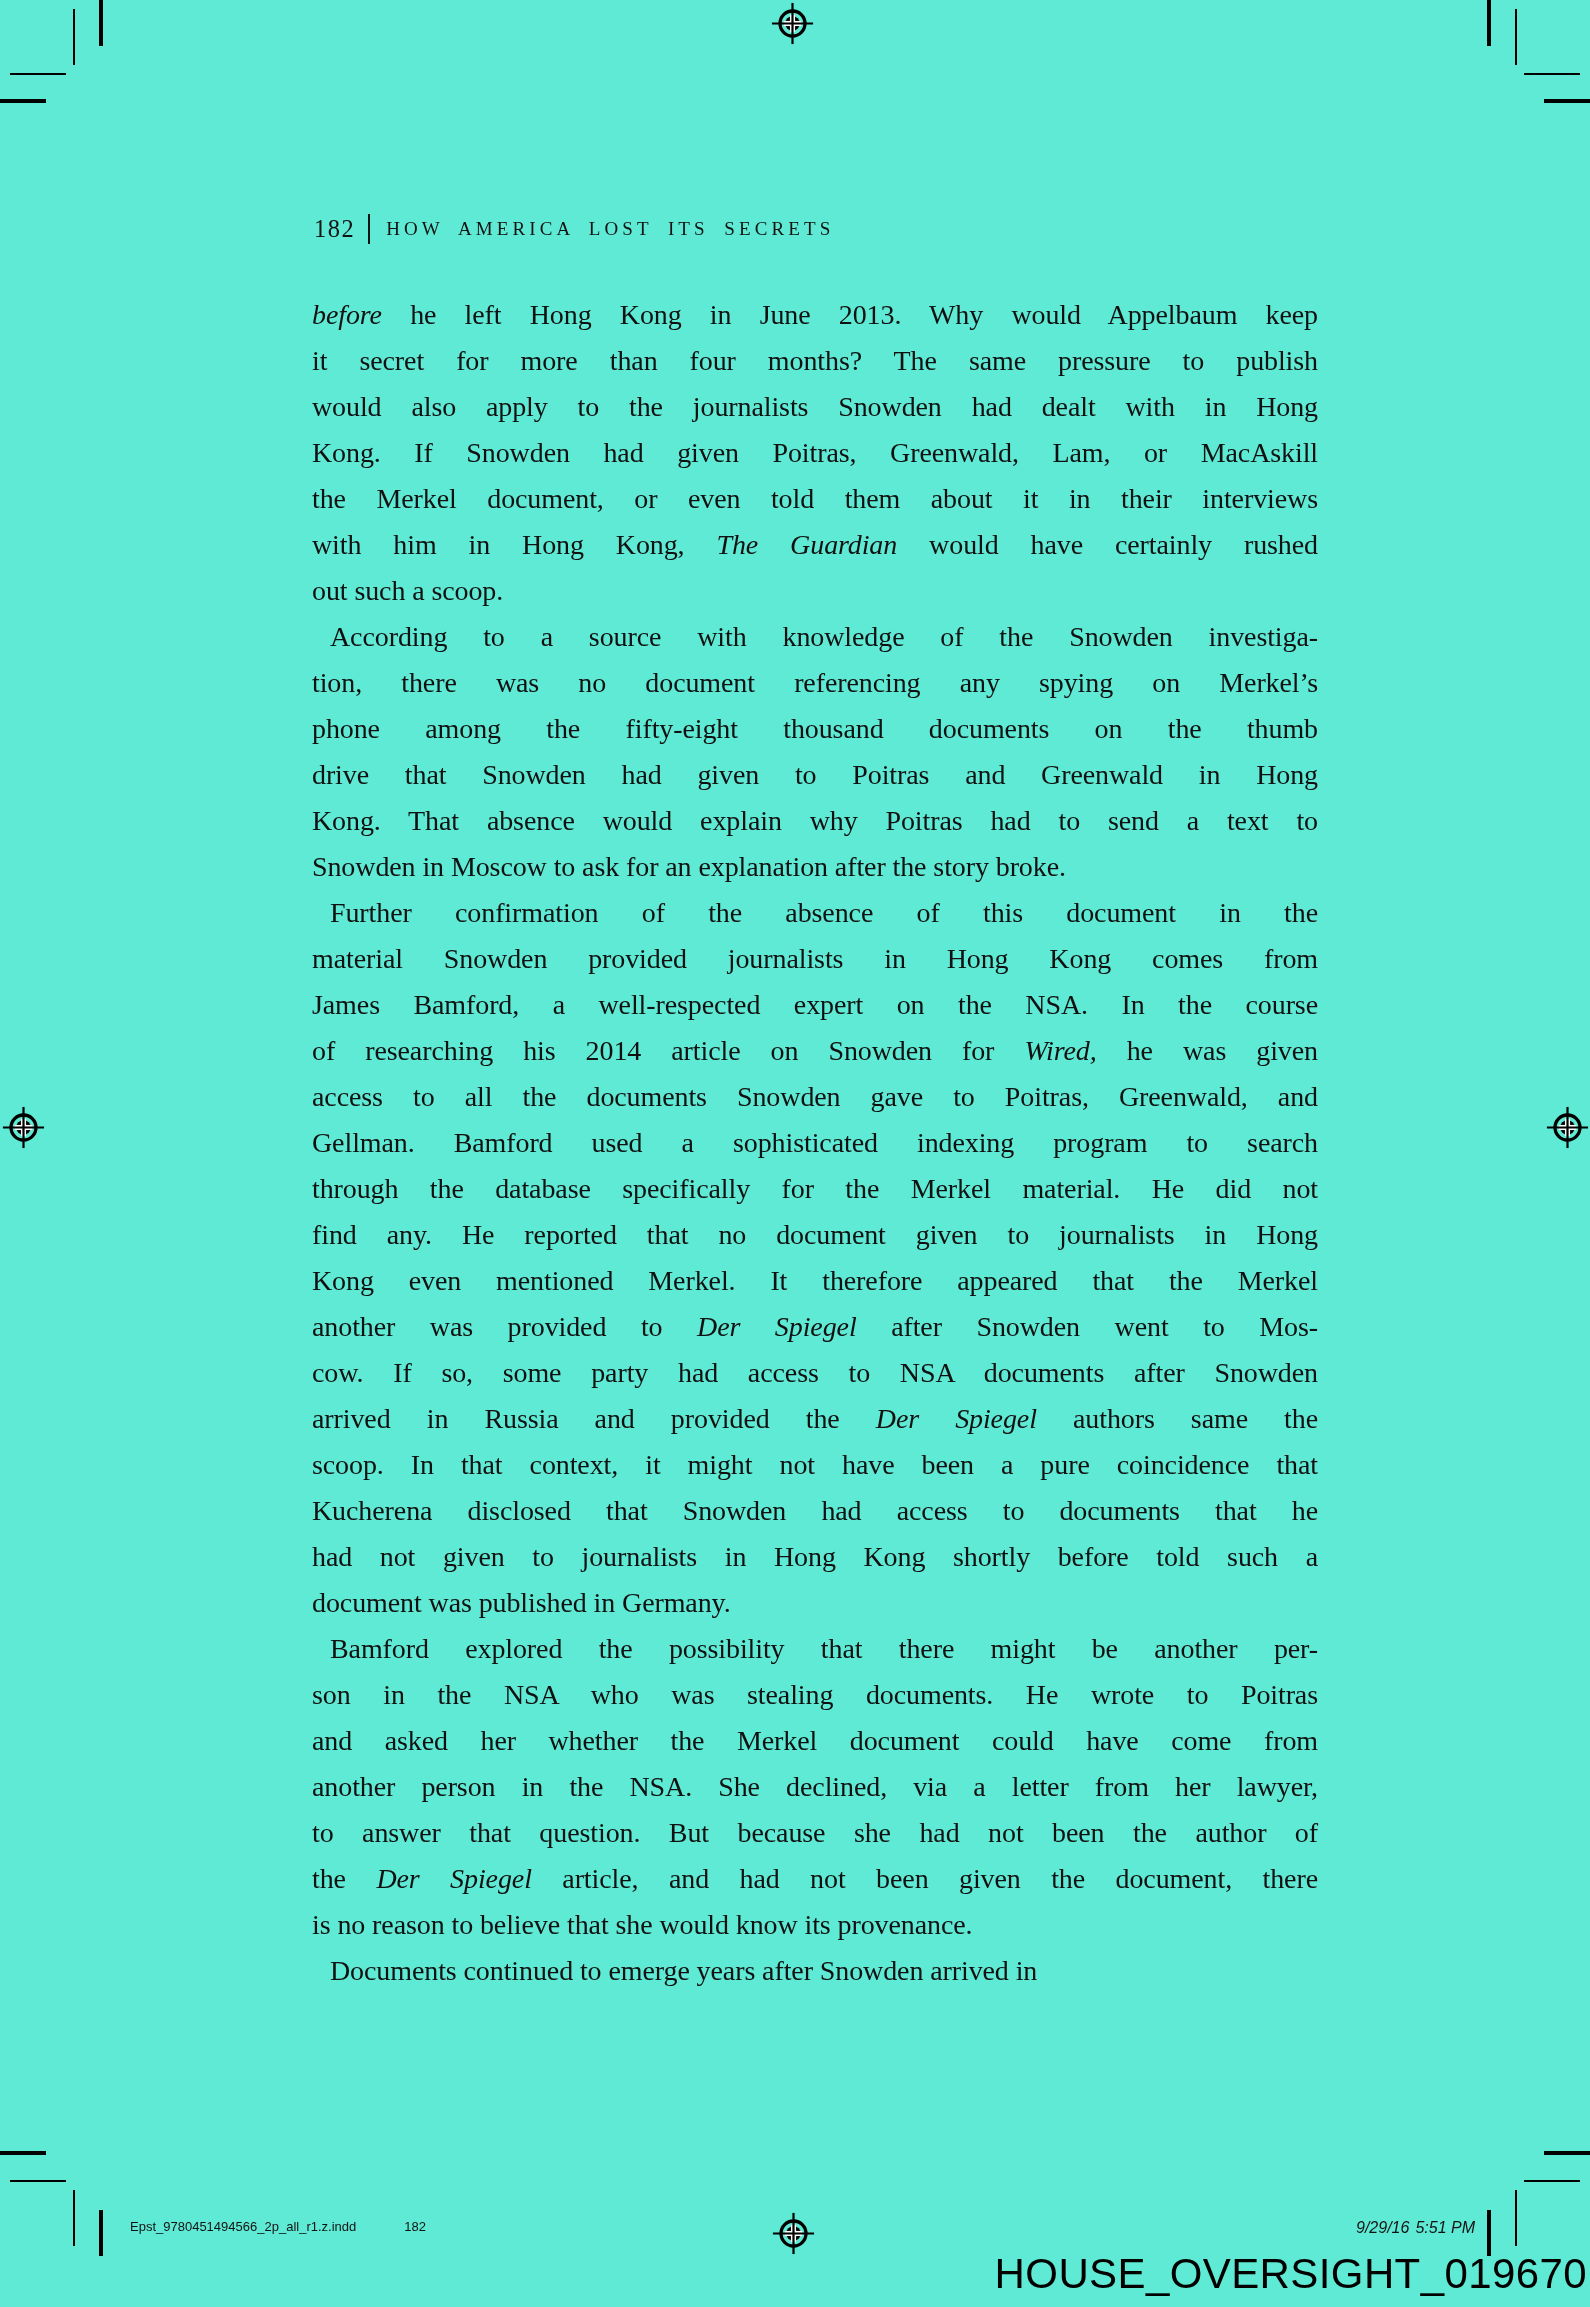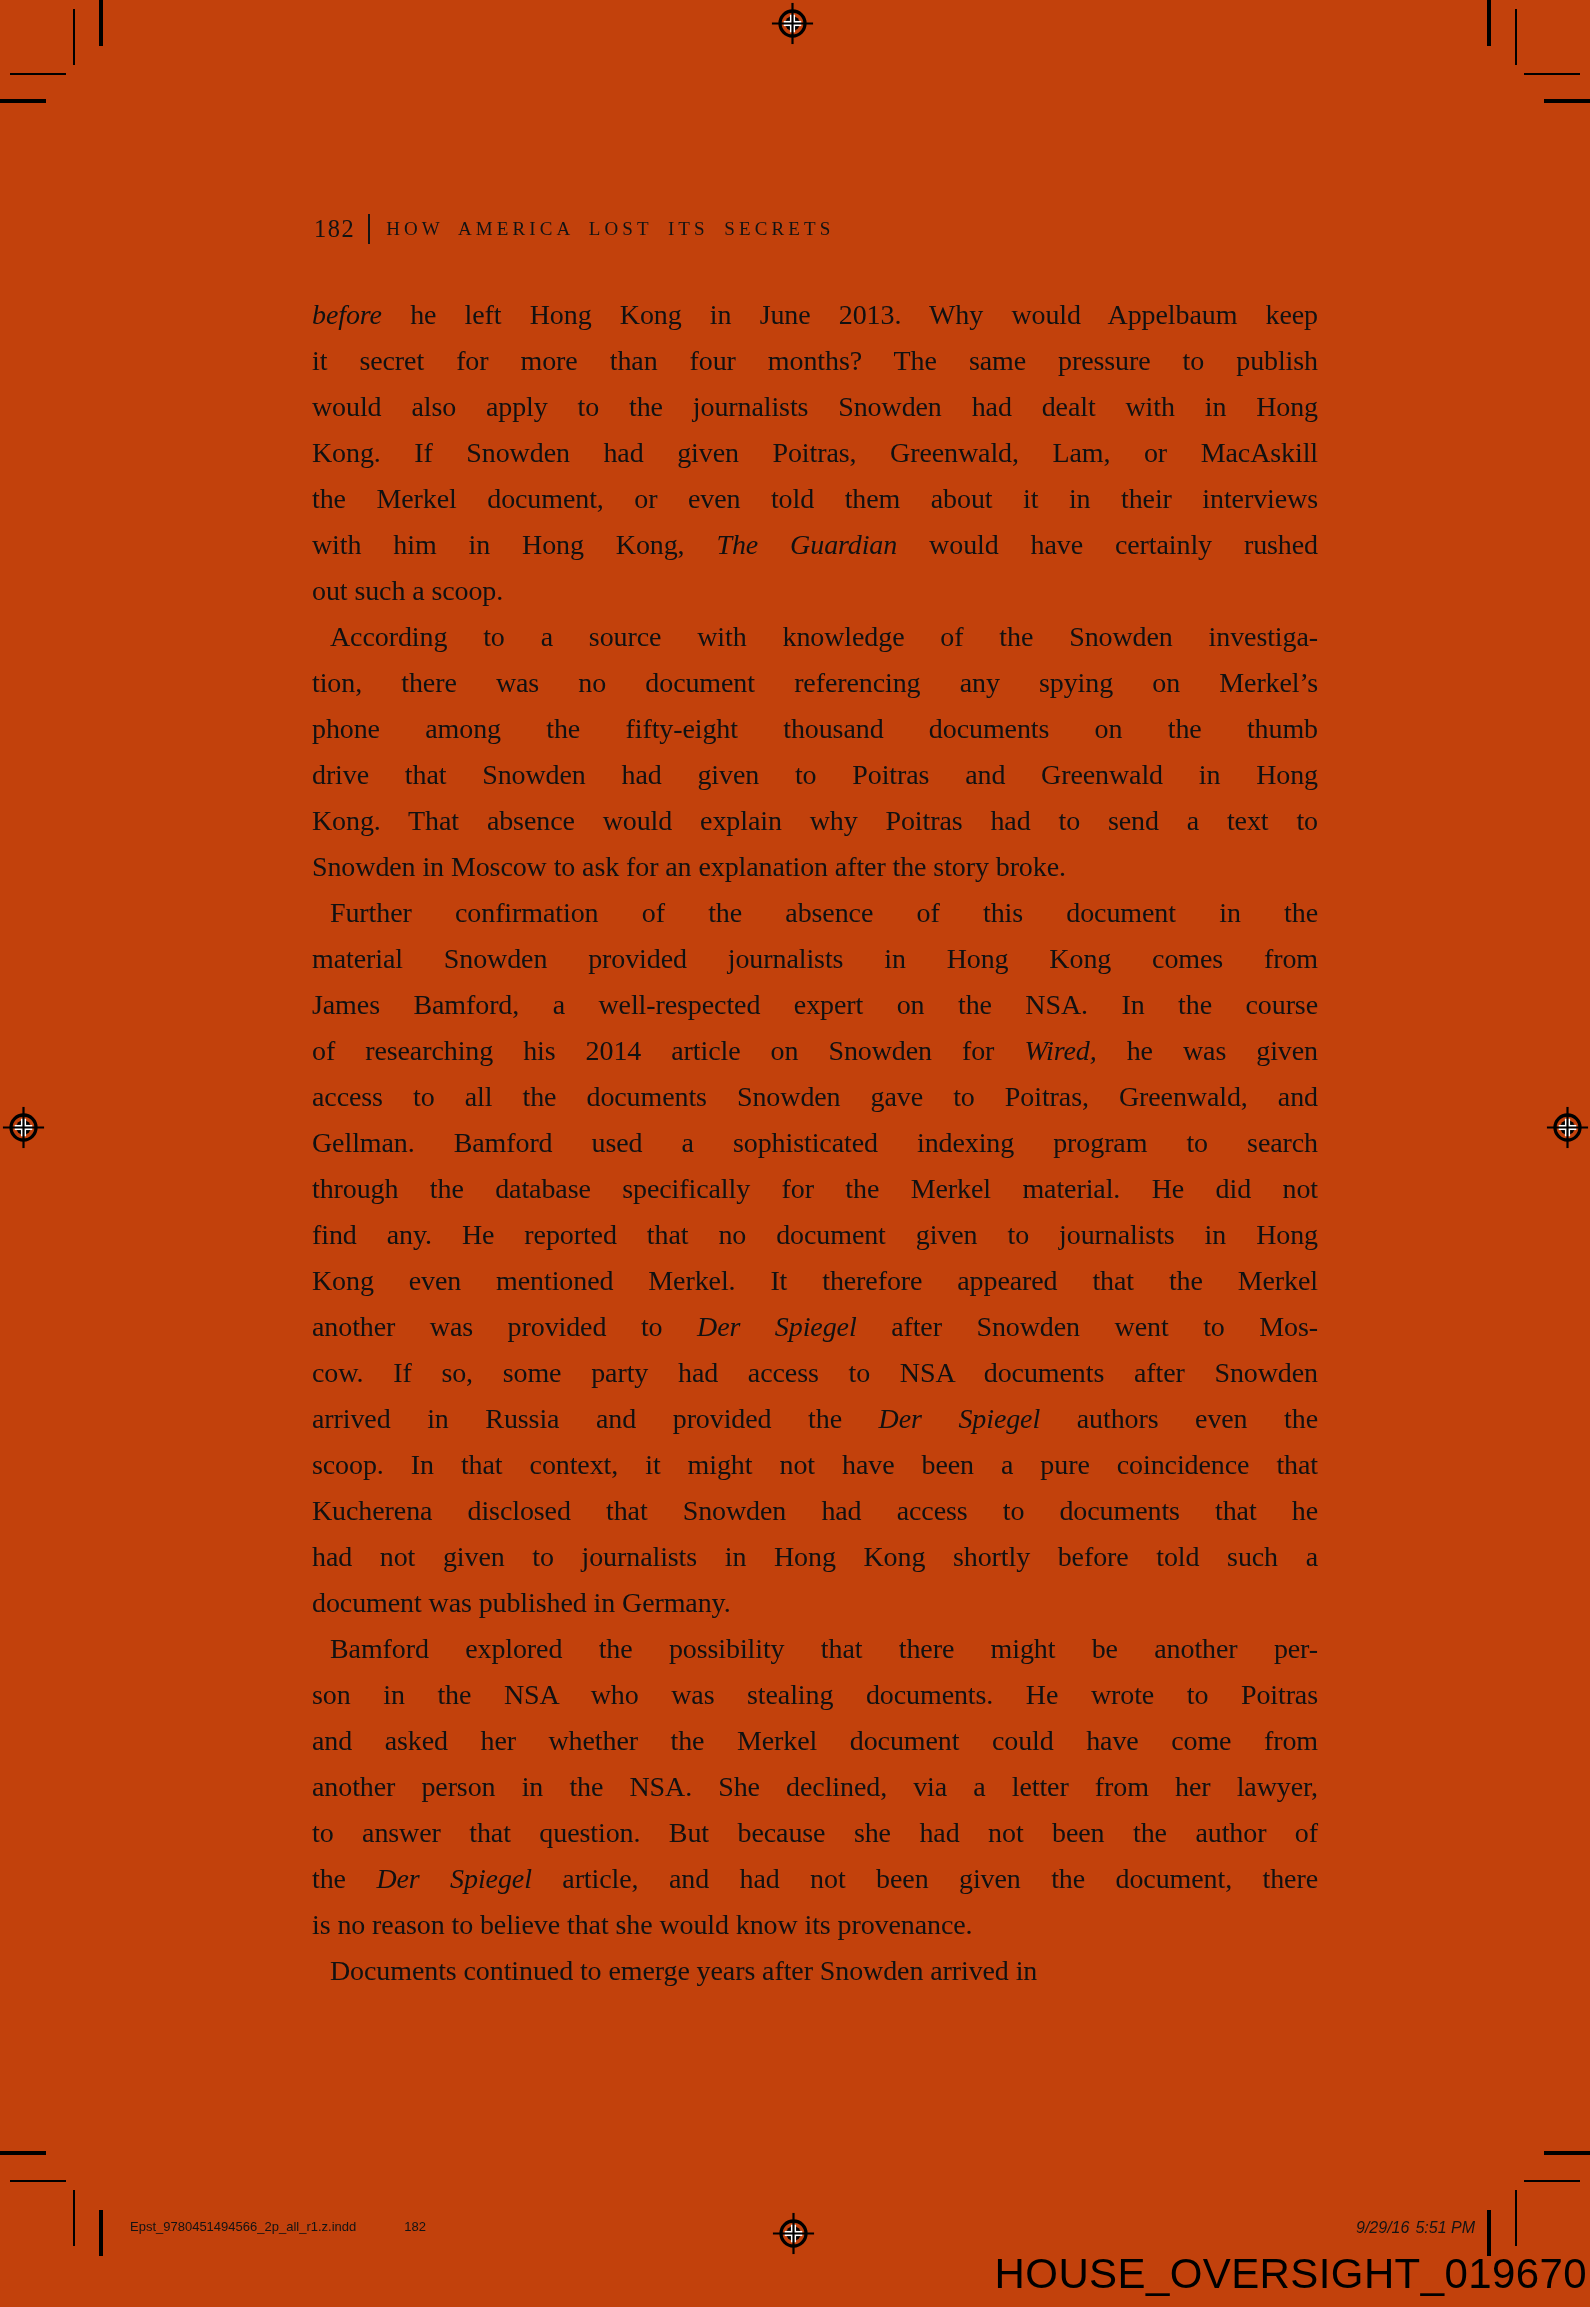--- a/index.html
+++ b/index.html
@@ -4,7 +4,7 @@
 <style>
   html,body{margin:0;padding:0;background:#e8e8e8;}
   .page{
-    position:relative;width:1590px;height:2307px;background:#c2410c;
+    position:relative;width:1590px;height:2307px;background:#5eead4;
     overflow:hidden;font-family:"Liberation Serif",serif;
   }
   

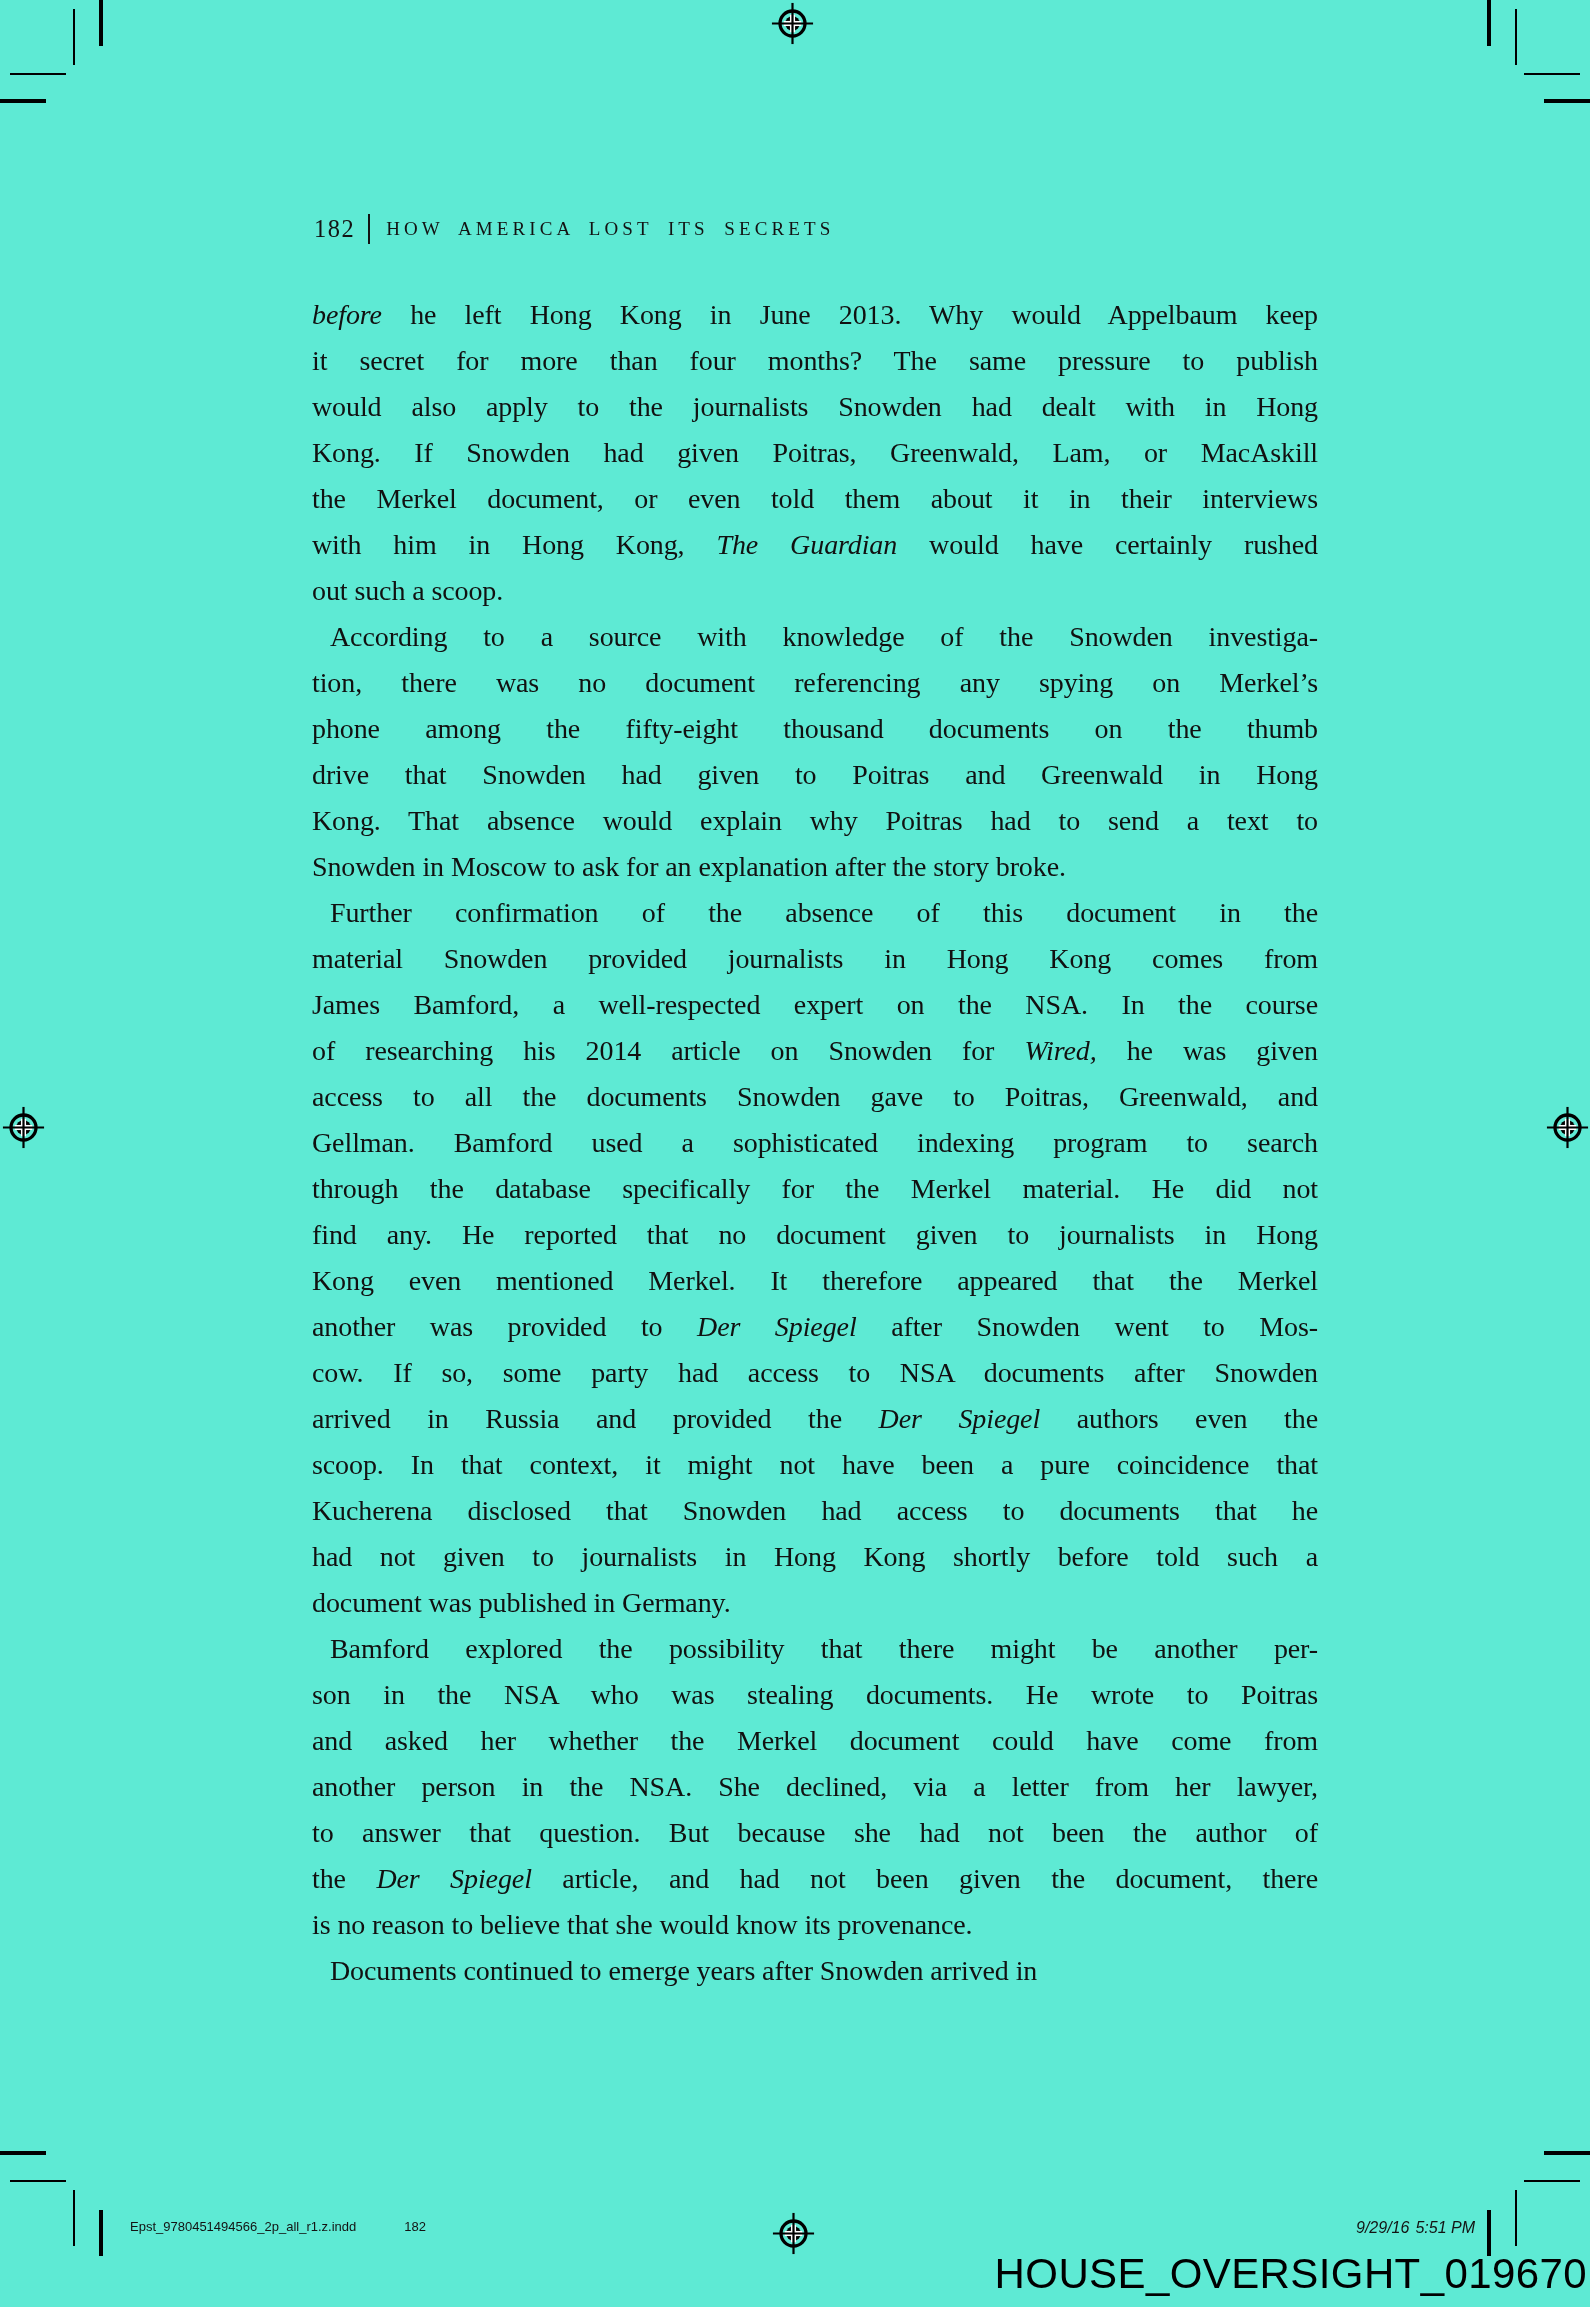--- a/index.html
+++ b/index.html
@@ -145,7 +145,7 @@
       <div class="line"><span>Kong even mentioned Merkel. It therefore appeared that the Merkel</span></div>
       <div class="line"><span>another was provided to </span><i>Der Spiegel</i><span> after Snowden went to Mos-</span></div>
       <div class="line"><span>cow. If so, some party had access to NSA documents after Snowden</span></div>
-      <div class="line"><span>arrived in Russia and provided the </span><i>Der Spiegel</i><span> authors even the</span></div>
+      <div class="line"><span>arrived in Russia and provided the </span><i>Der Spiegel</i><span> authors same the</span></div>
       <div class="line"><span>scoop. In that context, it might not have been a pure coincidence that</span></div>
       <div class="line"><span>Kucherena disclosed that Snowden had access to documents that he</span></div>
       <div class="line"><span>had not given to journalists in Hong Kong shortly before told such a</span></div>

